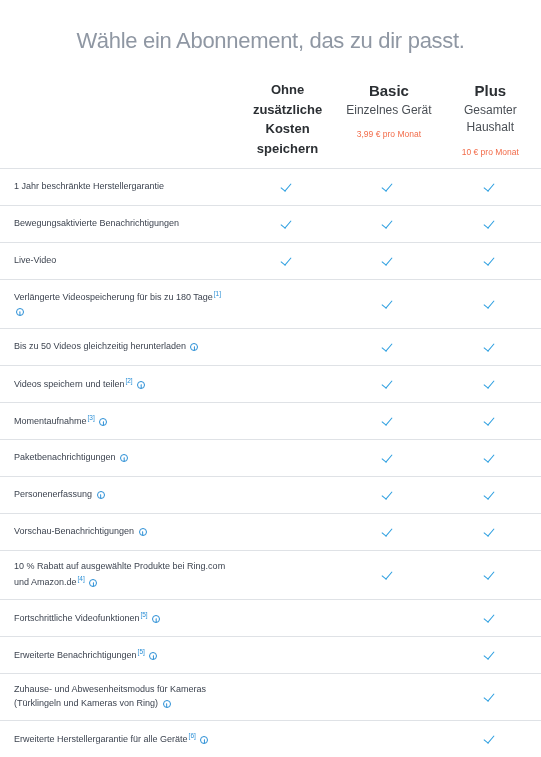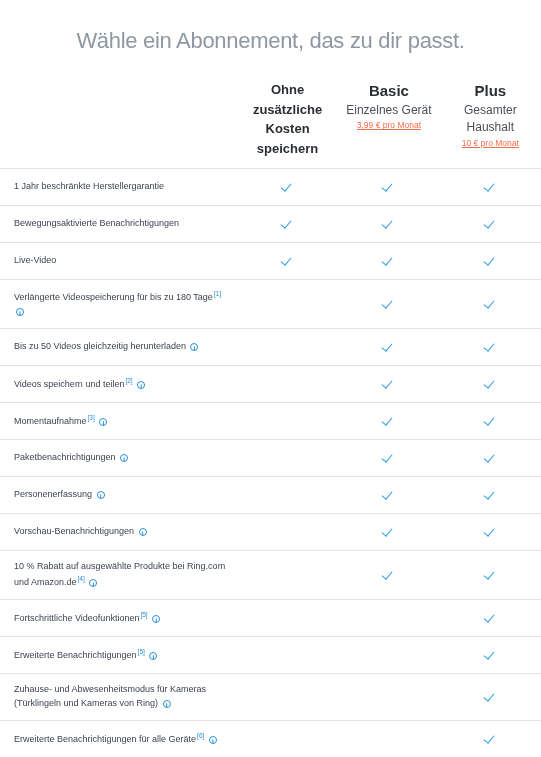--- a/index.html
+++ b/index.html
@@ -69,8 +69,7 @@
     font-size: 8.5px;
     font-weight: 400;
     color: #f26c4a;
-    margin-top: 0;
-    text-decoration: underline;
+    margin-top: 9px;
   }
   .plan-head.free .plan-name {
     font-weight: 700;

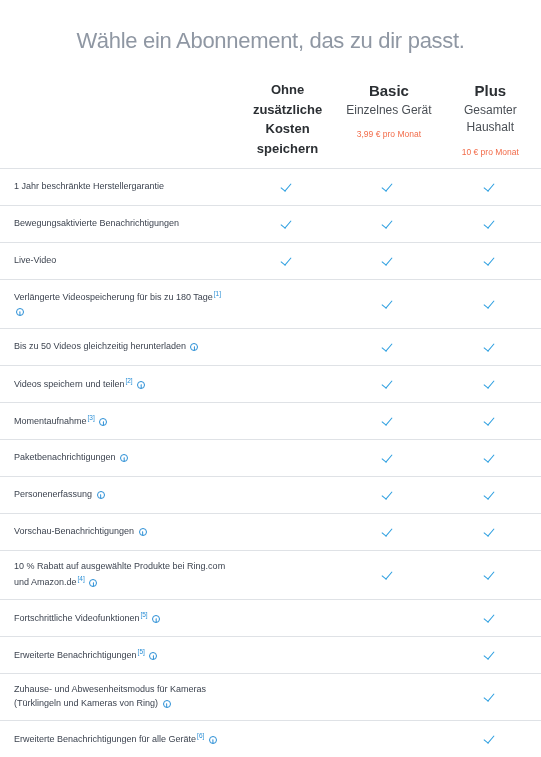--- a/index.html
+++ b/index.html
@@ -276,7 +276,7 @@
           <td class="check-cell"><span class="check"></span></td>
         </tr>
         <tr class="feature-row">
-          <td class="feature-cell"><span>Erweiterte Benachrichtigungen für alle Geräte</span><sup class="fn">[6]</sup> <span class="info-icon">i</span></td>
+          <td class="feature-cell"><span>Erweiterte Herstellergarantie für alle Geräte</span><sup class="fn">[6]</sup> <span class="info-icon">i</span></td>
           <td class="check-cell"></td>
           <td class="check-cell"></td>
           <td class="check-cell"><span class="check"></span></td>

